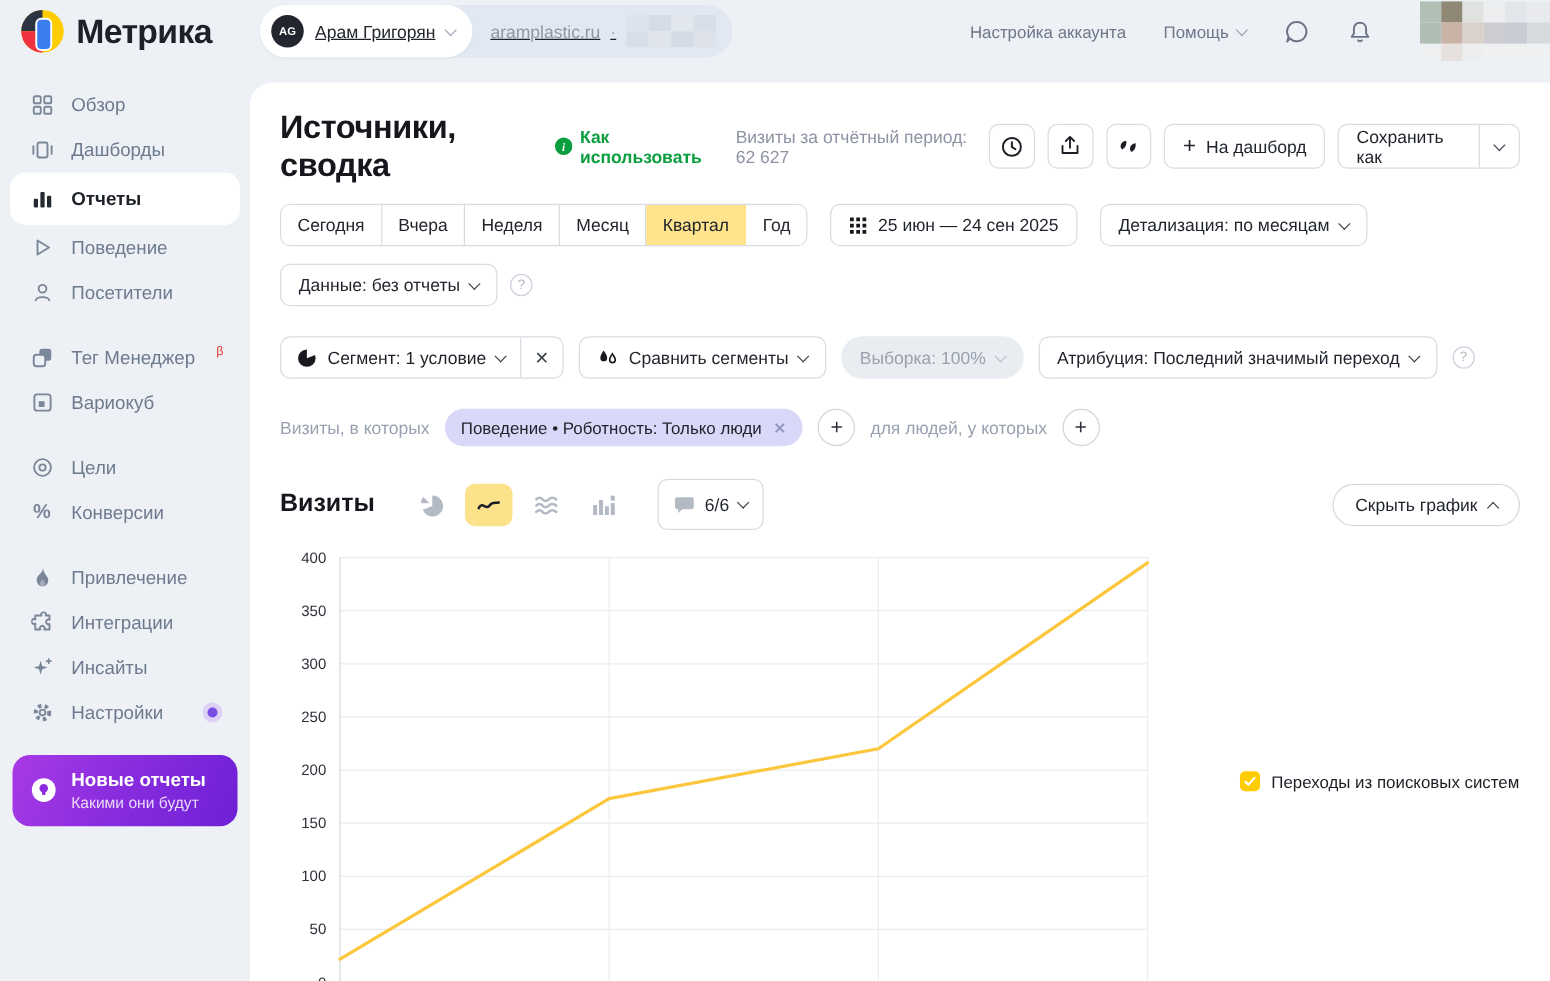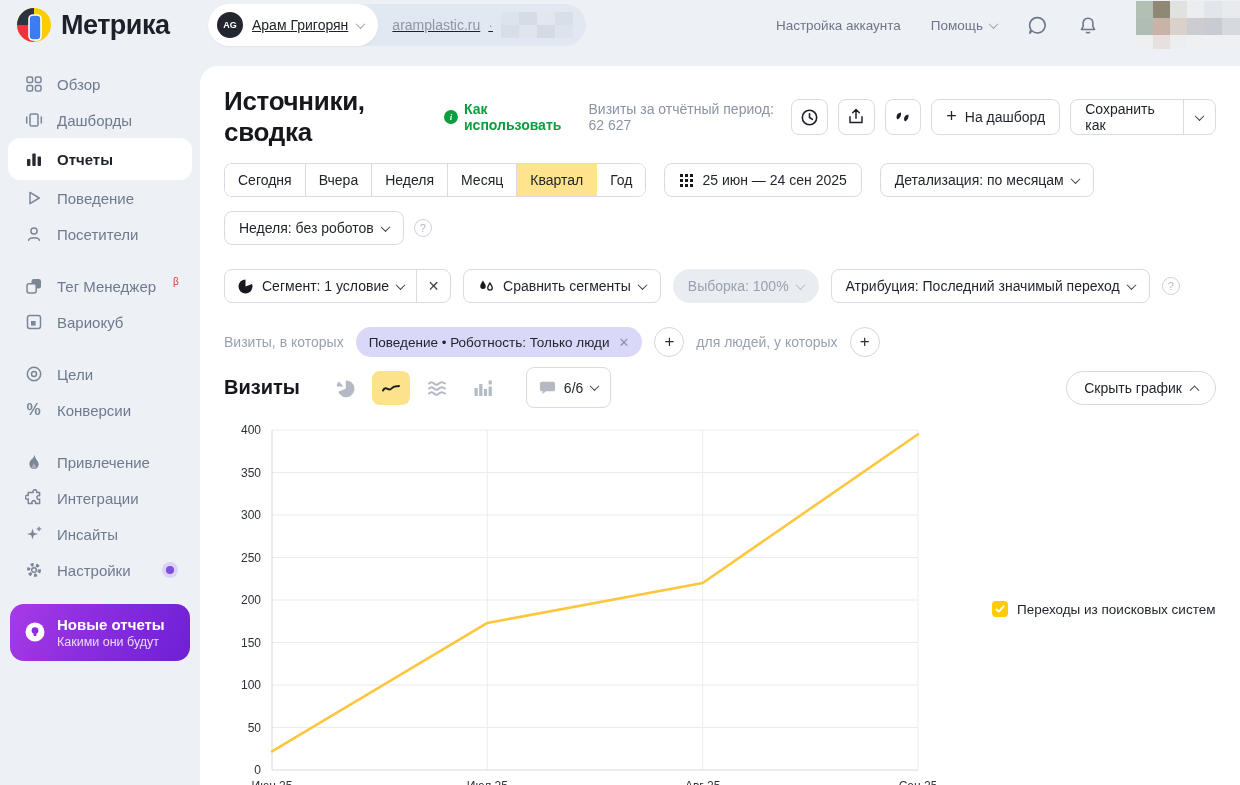--- a/index.html
+++ b/index.html
@@ -399,7 +399,7 @@
 
     <div class="row row-data">
       <button class="btn" style="height:34px;">
-        <span>Неделя: без роботов</span>
+        <span>Данные: без отчеты</span>
         <span class="chev dark"></span>
       </button>
       <span class="help-q">?</span>

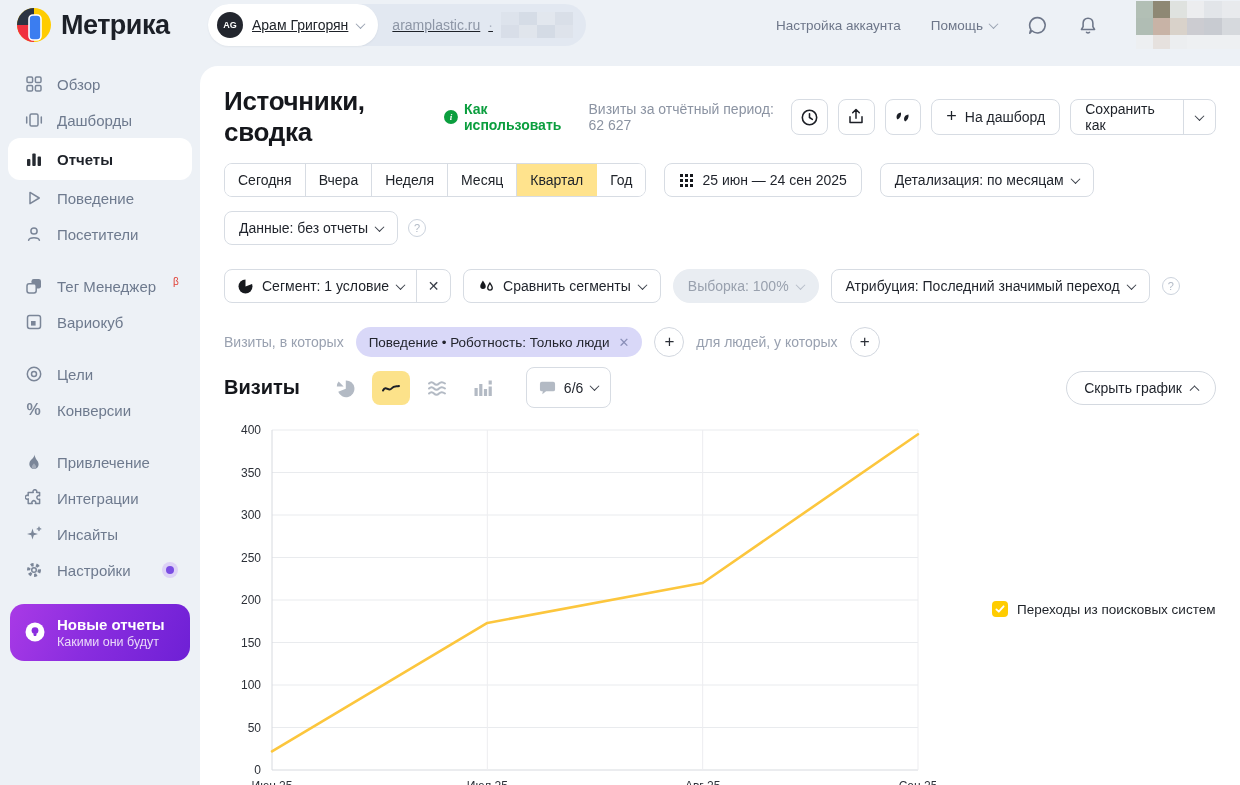--- a/index.html
+++ b/index.html
@@ -74,7 +74,7 @@
   .seg-split .s-x { display:flex; align-items:center; justify-content:center; width:34px; border-left:1px solid #d7dce3; color:#3c414b; font-size:14px; cursor:pointer; }
   .row-seg .btn { height:34px; }
 
-  .row-filter { margin-bottom:10px; gap:12px; }
+  .row-filter { margin-bottom:26px; gap:12px; }
   .filter-label { font-size:14px; color:#99a1b0; }
   .chip { display:inline-flex; align-items:center; gap:9px; height:30px; padding:0 13px; background:#d9d8f8; border-radius:15px; font-size:13.5px; color:#23252e; cursor:pointer; }
   .chip .x { color:#8a8fb8; font-size:13px; }

